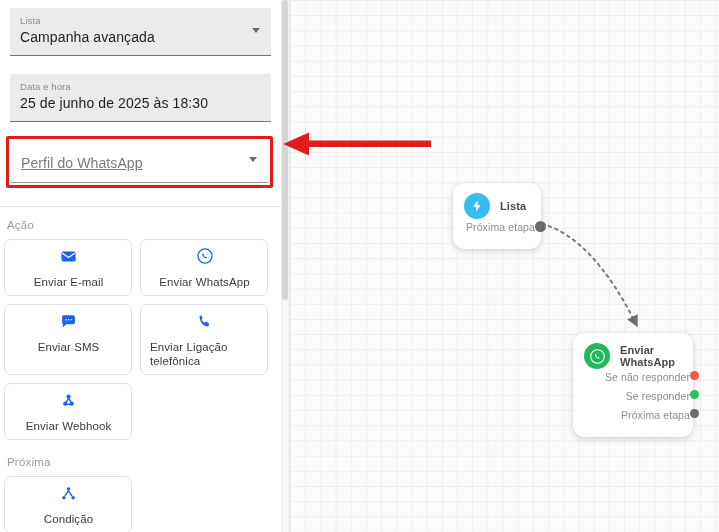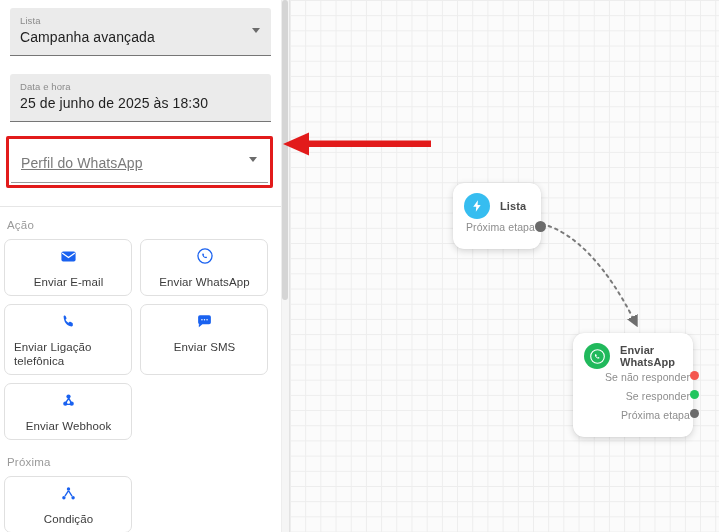--- a/index.html
+++ b/index.html
@@ -268,15 +268,6 @@
           <div class="card">
             <span class="card-icon">
               <svg width="17" height="17" viewBox="0 0 24 24">
-                  <path d="M6.6 3.5c.6 0 1 .3 1.3.9l1.2 2.6c.2.5.1 1.1-.3 1.5l-1 .9c.9 1.9 2.5 3.5 4.4 4.4l.9-1c.4-.4 1-.5 1.5-.3l2.6 1.2c.6.3.9.7.9 1.3v2.2c0 1-.8 1.8-1.8 1.7C8.4 18.3 5.7 11.6 5.1 5.3c-.1-1 .7-1.8 1.7-1.8z" fill="#1a62f0"></path>
-                </svg>
-            </span>
-            <span class="card-label">Enviar Ligação telefônica</span>
-          </div>
-
-          <div class="card">
-            <span class="card-icon">
-              <svg width="17" height="17" viewBox="0 0 24 24">
                   <path d="M3 5.5A2.5 2.5 0 0 1 5.5 3h13A2.5 2.5 0 0 1 21 5.5v8a2.5 2.5 0 0 1-2.5 2.5H9l-5 4.2V16H5.5A2.5 2.5 0 0 1 3 13.5z" fill="#1a62f0"></path>
                   <circle cx="8.4" cy="9.5" r="1.05" fill="#fff"></circle>
                   <circle cx="12" cy="9.5" r="1.05" fill="#fff"></circle>
@@ -284,6 +275,15 @@
                 </svg>
             </span>
             <span class="card-label">Enviar SMS</span>
+          </div>
+
+          <div class="card">
+            <span class="card-icon">
+              <svg width="17" height="17" viewBox="0 0 24 24">
+                  <path d="M6.6 3.5c.6 0 1 .3 1.3.9l1.2 2.6c.2.5.1 1.1-.3 1.5l-1 .9c.9 1.9 2.5 3.5 4.4 4.4l.9-1c.4-.4 1-.5 1.5-.3l2.6 1.2c.6.3.9.7.9 1.3v2.2c0 1-.8 1.8-1.8 1.7C8.4 18.3 5.7 11.6 5.1 5.3c-.1-1 .7-1.8 1.7-1.8z" fill="#1a62f0"></path>
+                </svg>
+            </span>
+            <span class="card-label">Enviar Ligação telefônica</span>
           </div>
 
           <div class="card">

